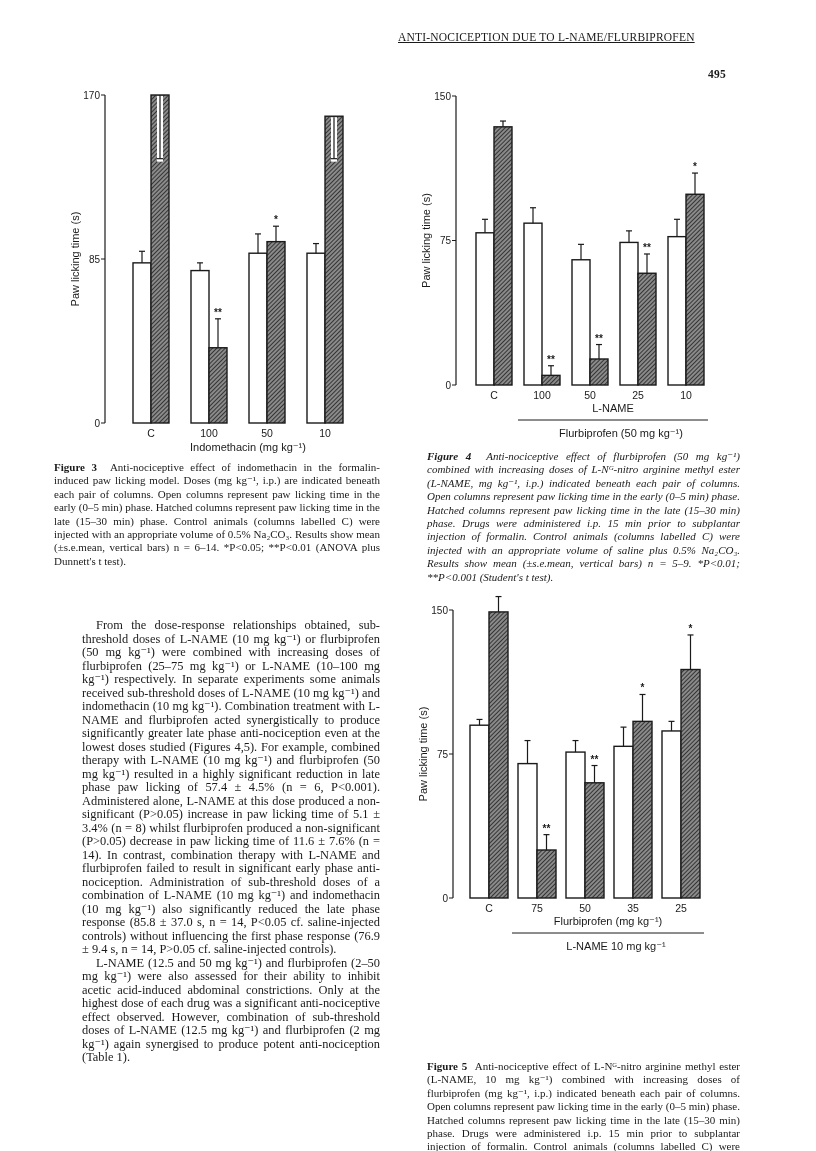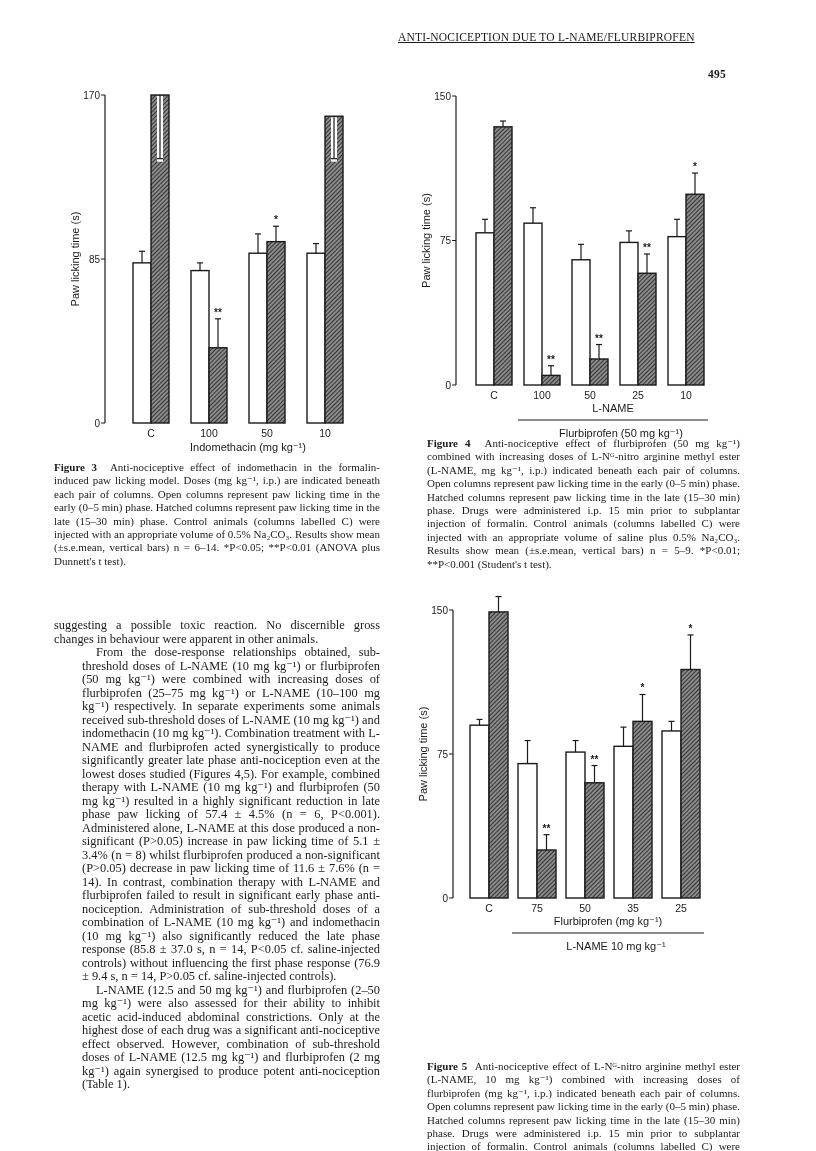--- a/index.html
+++ b/index.html
@@ -131,7 +131,7 @@
     <line x1="518" y1="420" x2="708" y2="420" stroke="#1a1a1a" stroke-width="1"></line>
     <text x="621" y="437" font-size="11" text-anchor="middle">Flurbiprofen (50 mg kg⁻¹)</text>
   </svg>
-<div class="caption" style="left:427px;top:437px;width:313px;">
+<div class="caption" style="left:427px;top:450px;width:313px;font-style:italic;">
   <b>Figure 4</b>&nbsp;&nbsp;<span>Anti-nociceptive effect of flurbiprofen (50 mg kg⁻¹) combined with increasing doses of L-Nᴳ-nitro arginine methyl ester (L-NAME, mg kg⁻¹, i.p.) indicated beneath each pair of columns. Open columns represent paw licking time in the early (0–5 min) phase. Hatched columns represent paw licking time in the late (15–30 min) phase. Drugs were administered i.p. 15 min prior to subplantar injection of formalin. Control animals (columns labelled C) were injected with an appropriate volume of saline plus 0.5% Na₂CO₃. Results show mean (±s.e.mean, vertical bars) n = 5–9. *P&lt;0.01; **P&lt;0.001 (Student's t test).</span>
 </div>
 

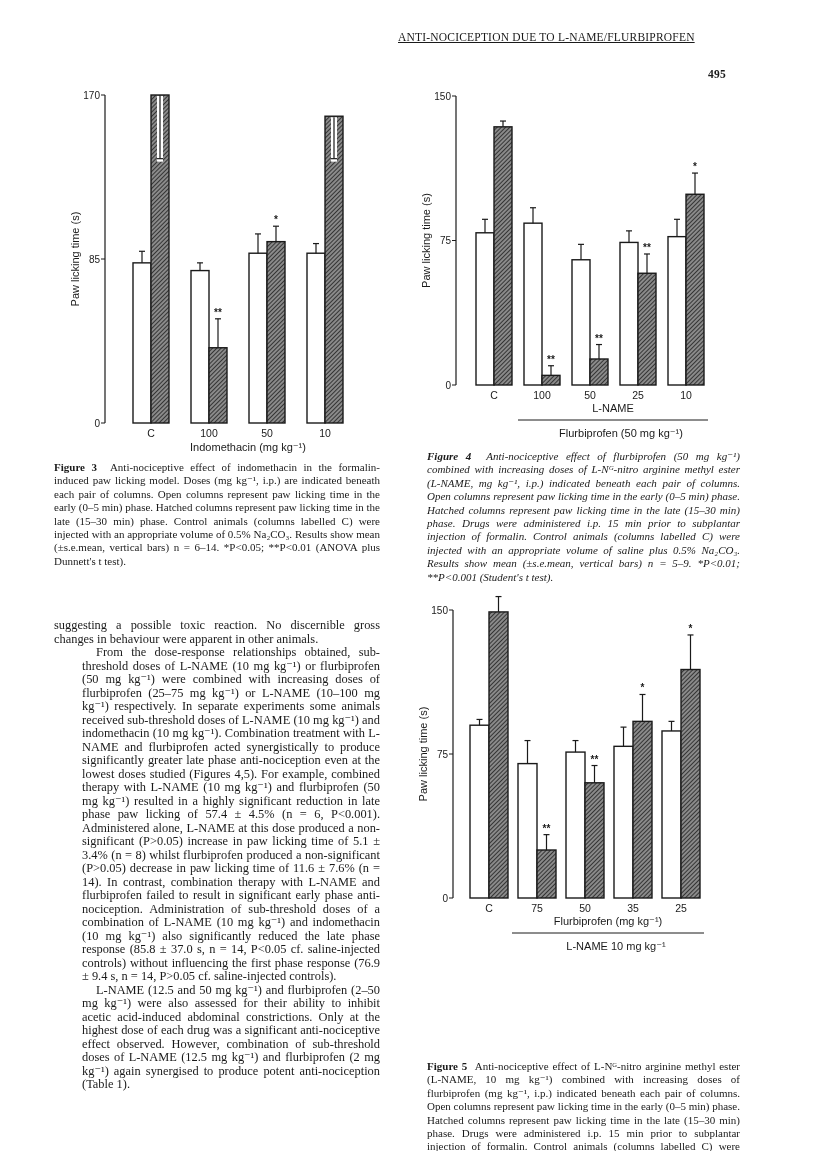--- a/index.html
+++ b/index.html
@@ -192,7 +192,6 @@
 </div>
 
 <div class="body-text">
-  <p>suggesting a possible toxic reaction. No discernible gross changes in behaviour were apparent in other animals.</p>
   <p class="indent">From the dose-response relationships obtained, sub-threshold doses of L-NAME (10 mg kg⁻¹) or flurbiprofen (50 mg kg⁻¹) were combined with increasing doses of flurbiprofen (25–75 mg kg⁻¹) or L-NAME (10–100 mg kg⁻¹) respectively. In separate experiments some animals received sub-threshold doses of L-NAME (10 mg kg⁻¹) and indomethacin (10 mg kg⁻¹). Combination treatment with L-NAME and flurbiprofen acted synergistically to produce significantly greater late phase anti-nociception even at the lowest doses studied (Figures 4,5). For example, combined therapy with L-NAME (10 mg kg⁻¹) and flurbiprofen (50 mg kg⁻¹) resulted in a highly significant reduction in late phase paw licking of 57.4 ± 4.5% (n = 6, P&lt;0.001). Administered alone, L-NAME at this dose produced a non-significant (P&gt;0.05) increase in paw licking time of 5.1 ± 3.4% (n = 8) whilst flurbiprofen produced a non-significant (P&gt;0.05) decrease in paw licking time of 11.6 ± 7.6% (n = 14). In contrast, combination therapy with L-NAME and flurbiprofen failed to result in significant early phase anti-nociception. Administration of sub-threshold doses of a combination of L-NAME (10 mg kg⁻¹) and indomethacin (10 mg kg⁻¹) also significantly reduced the late phase response (85.8 ± 37.0 s, n = 14, P&lt;0.05 cf. saline-injected controls) without influencing the first phase response (76.9 ± 9.4 s, n = 14, P&gt;0.05 cf. saline-injected controls).</p>
   <p class="indent">L-NAME (12.5 and 50 mg kg⁻¹) and flurbiprofen (2–50 mg kg⁻¹) were also assessed for their ability to inhibit acetic acid-induced abdominal constrictions. Only at the highest dose of each drug was a significant anti-nociceptive effect observed. However, combination of sub-threshold doses of L-NAME (12.5 mg kg⁻¹) and flurbiprofen (2 mg kg⁻¹) again synergised to produce potent anti-nociception (Table 1).</p>
 </div>

